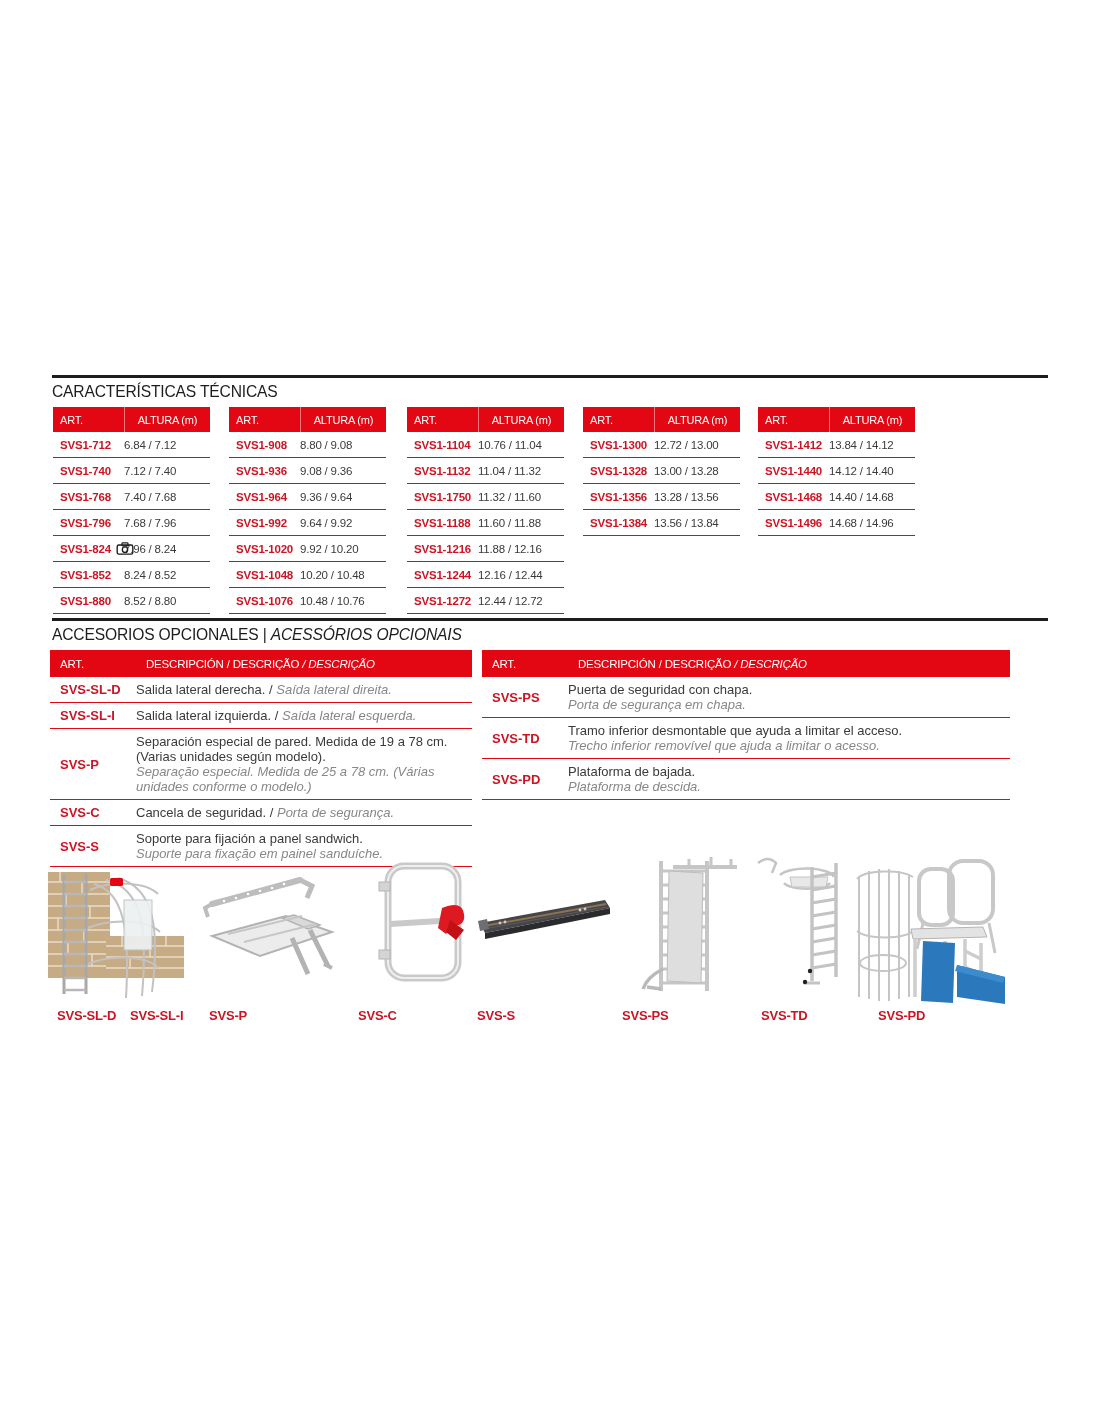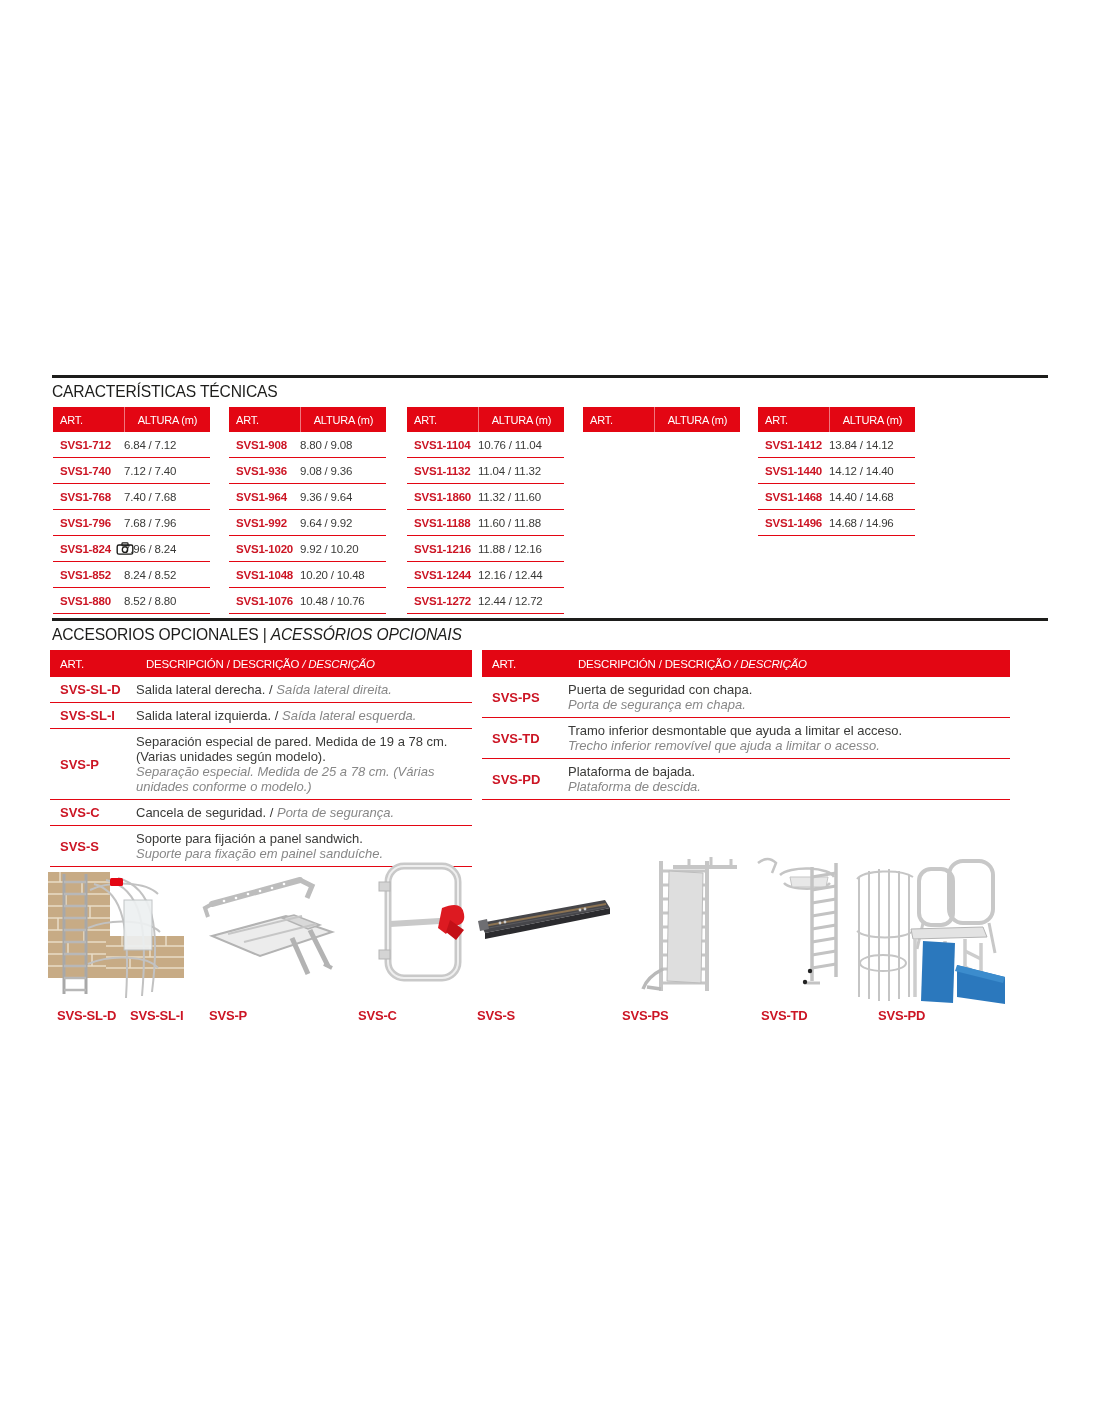--- a/index.html
+++ b/index.html
@@ -179,6 +179,24 @@
       <div class="tt-h-art">ART.</div>
       <div class="tt-h-alt">ALTURA (m)</div>
     </div>
+    <div class="tt-body">
+        <div class="tt-row">
+          <div class="tt-art">SVS1-1300</div>
+          <div class="tt-alt">12.72 / 13.00</div>
+        </div>
+        <div class="tt-row">
+          <div class="tt-art">SVS1-1328</div>
+          <div class="tt-alt">13.00 / 13.28</div>
+        </div>
+        <div class="tt-row">
+          <div class="tt-art">SVS1-1356</div>
+          <div class="tt-alt">13.28 / 13.56</div>
+        </div>
+        <div class="tt-row">
+          <div class="tt-art">SVS1-1384</div>
+          <div class="tt-alt">13.56 / 13.84</div>
+        </div>
+      </div>
   </div>
   <div class="tech-table tt5">
     <div class="tt-head">

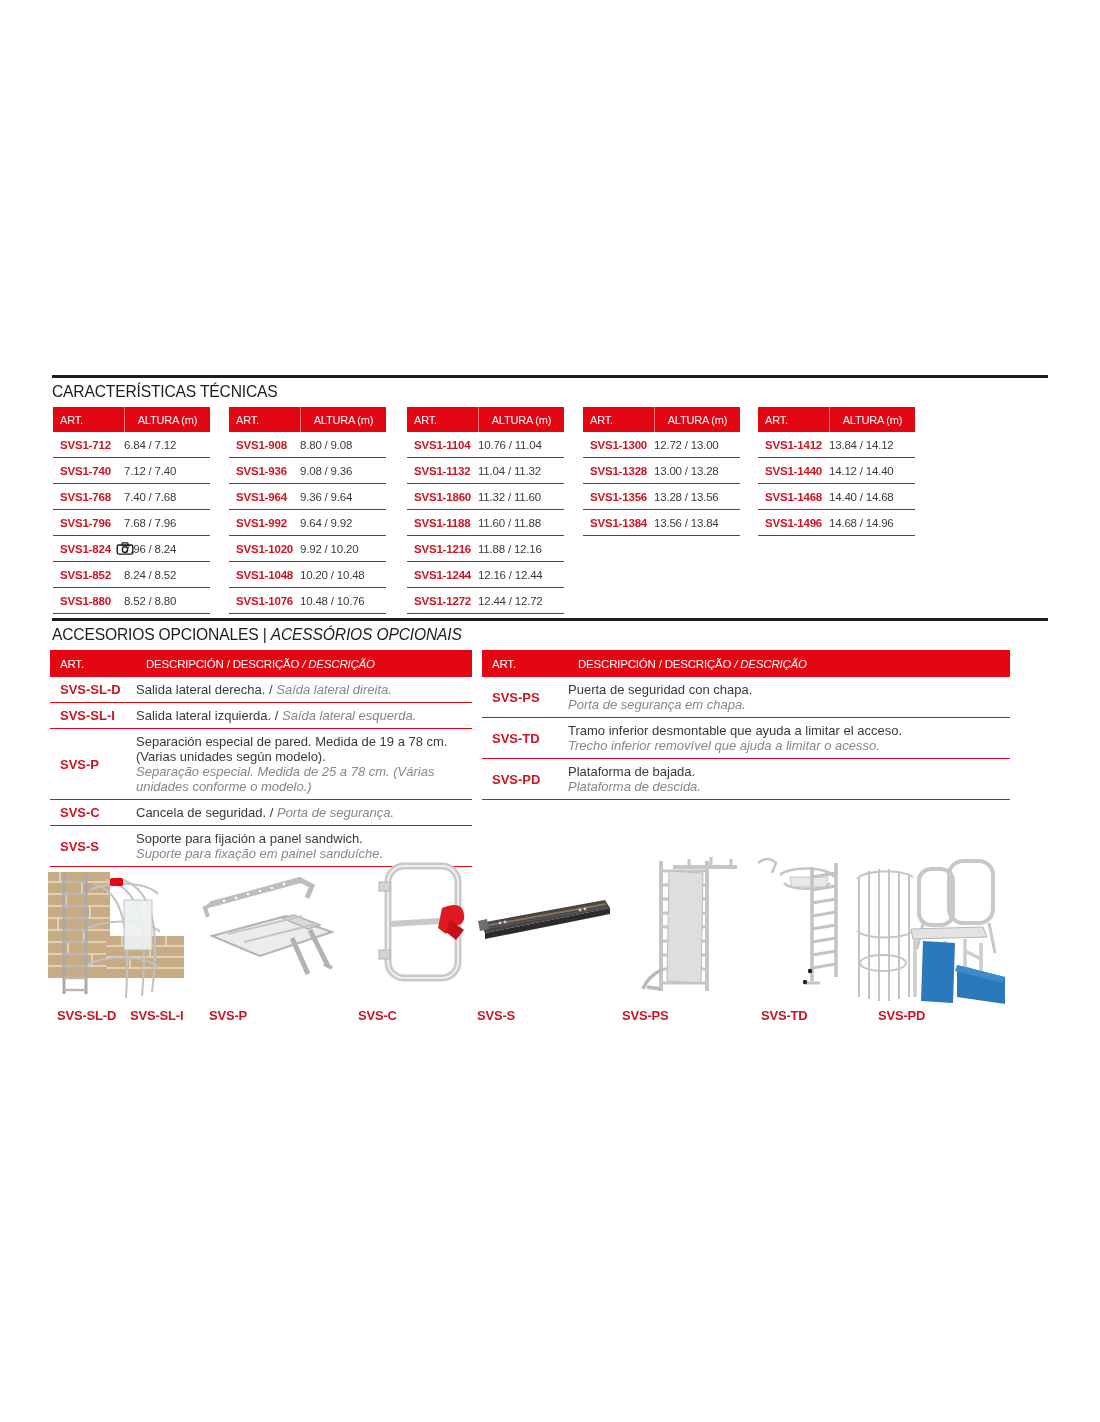--- a/index.html
+++ b/index.html
@@ -153,7 +153,7 @@
           <div class="tt-alt">11.04 / 11.32</div>
         </div>
         <div class="tt-row">
-          <div class="tt-art">SVS1-1860</div>
+          <div class="tt-art">SVS1-1750</div>
           <div class="tt-alt">11.32 / 11.60</div>
         </div>
         <div class="tt-row">

